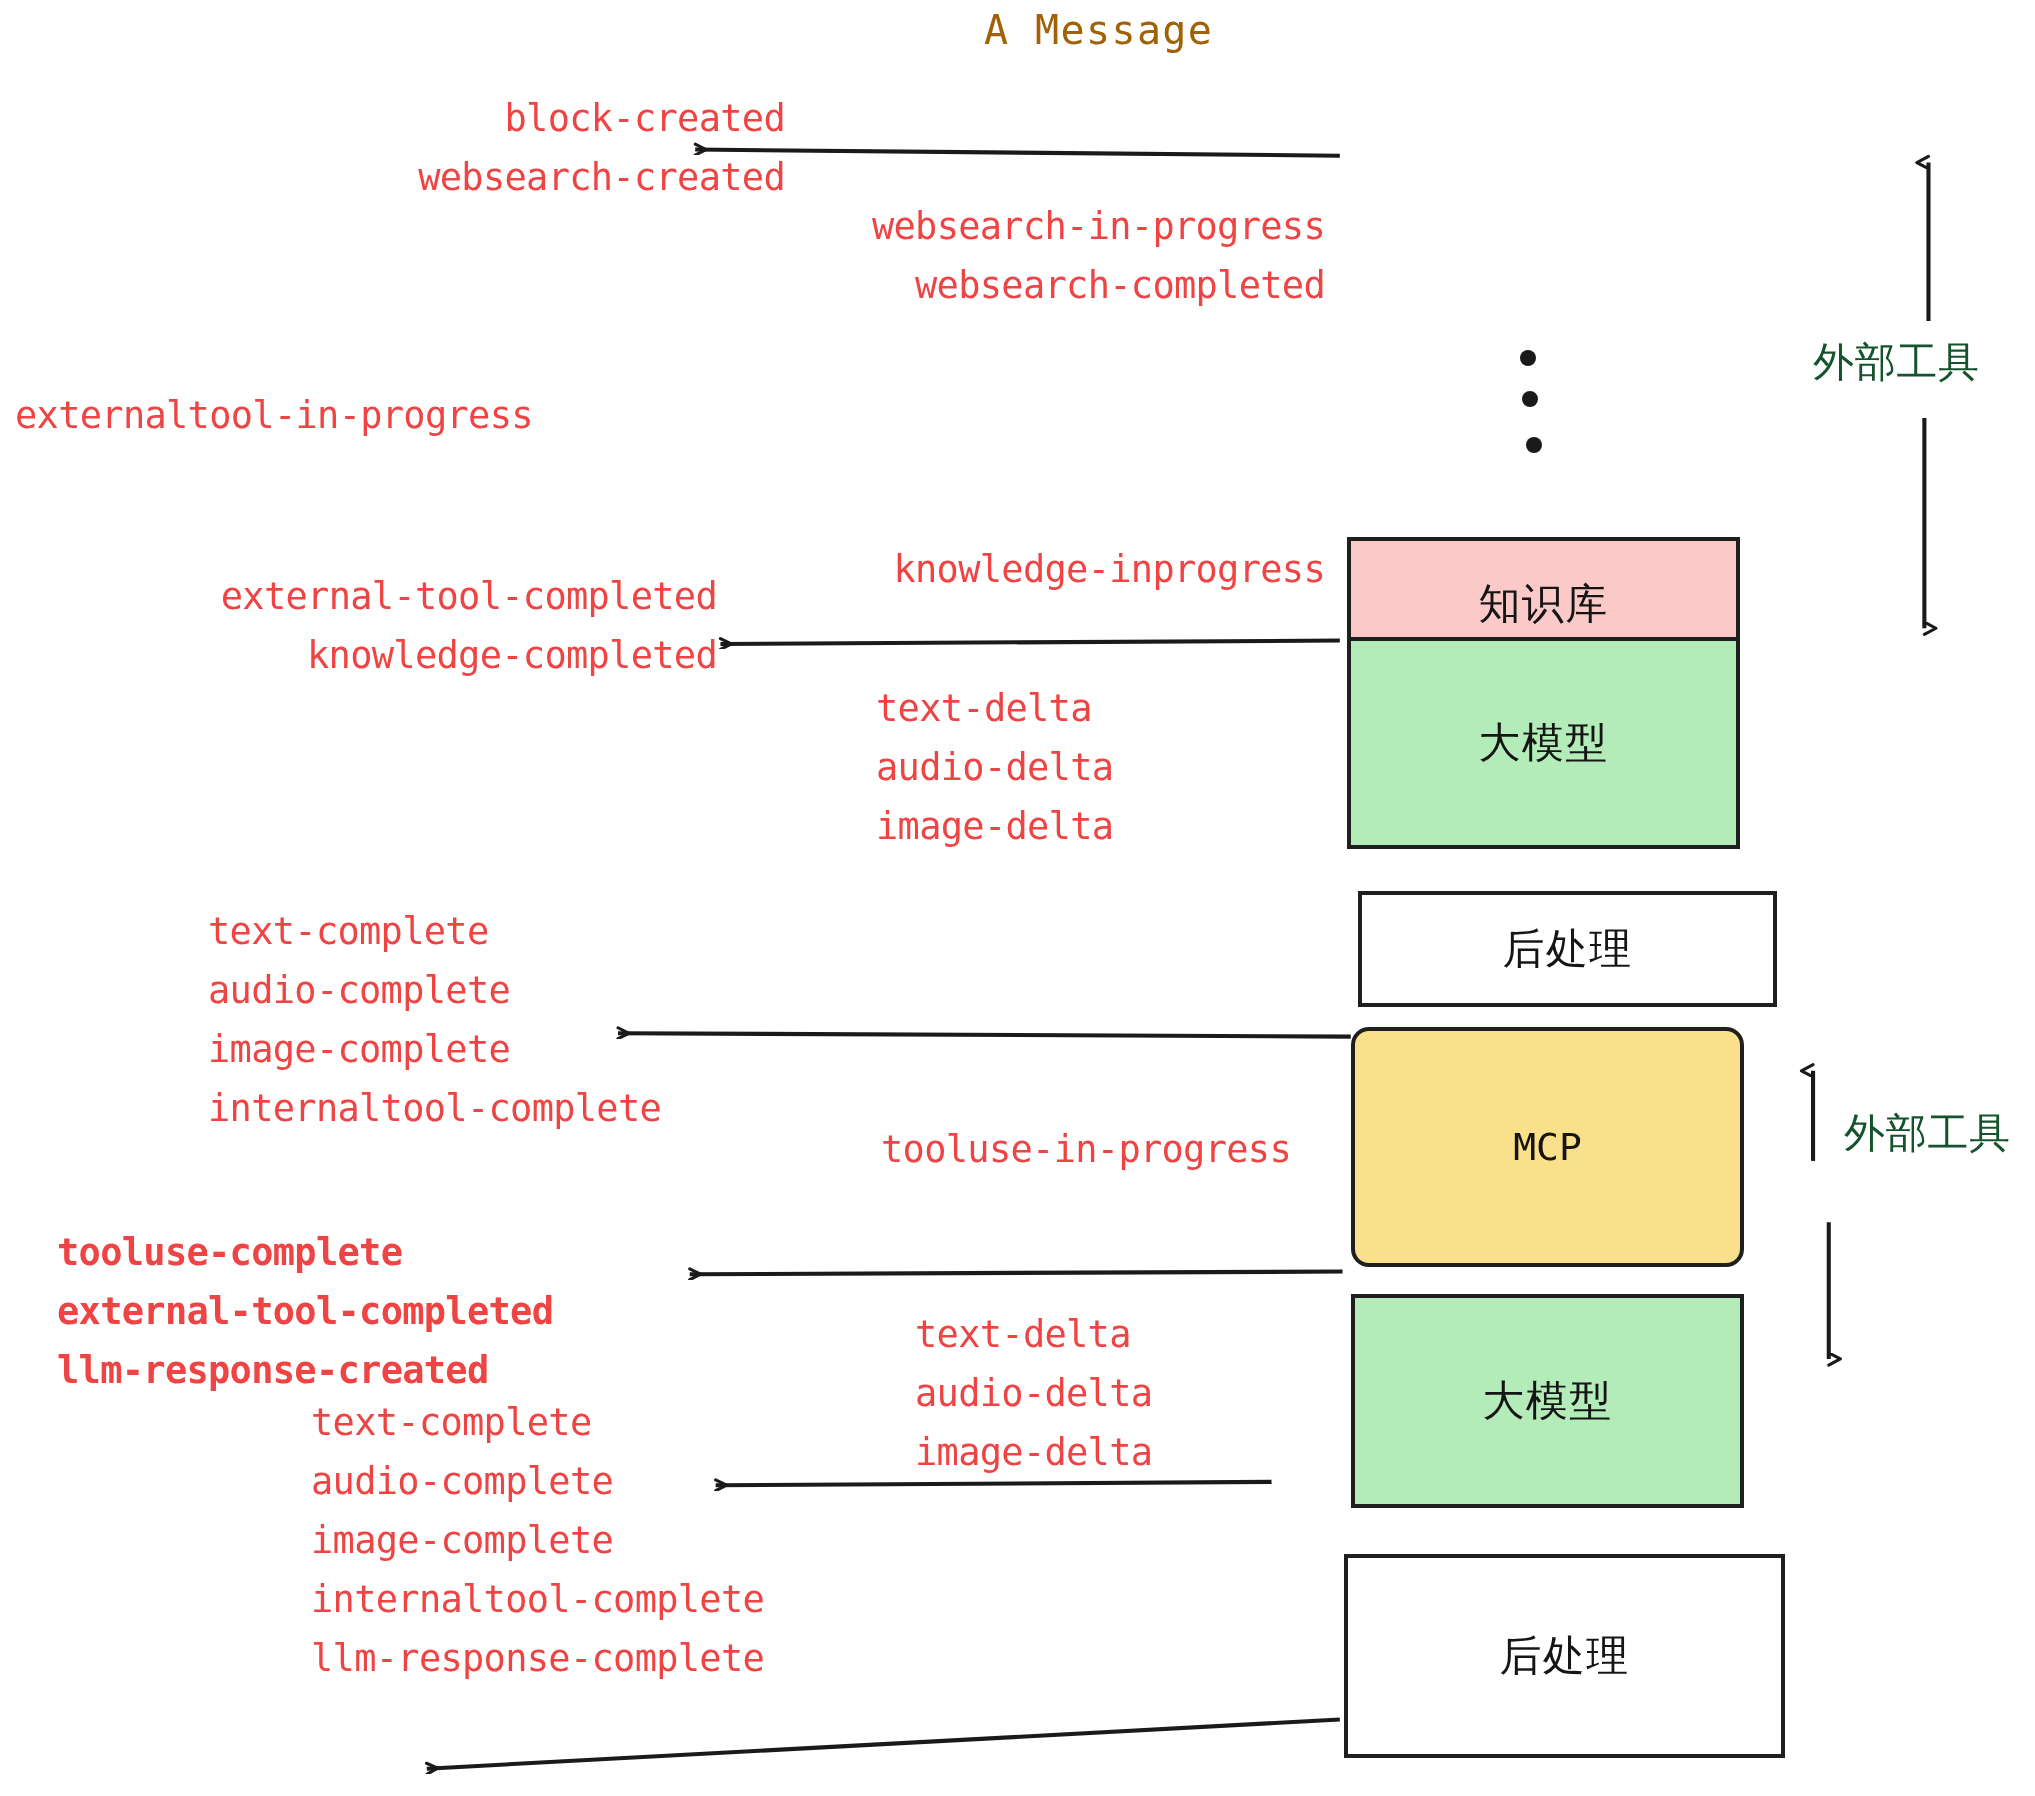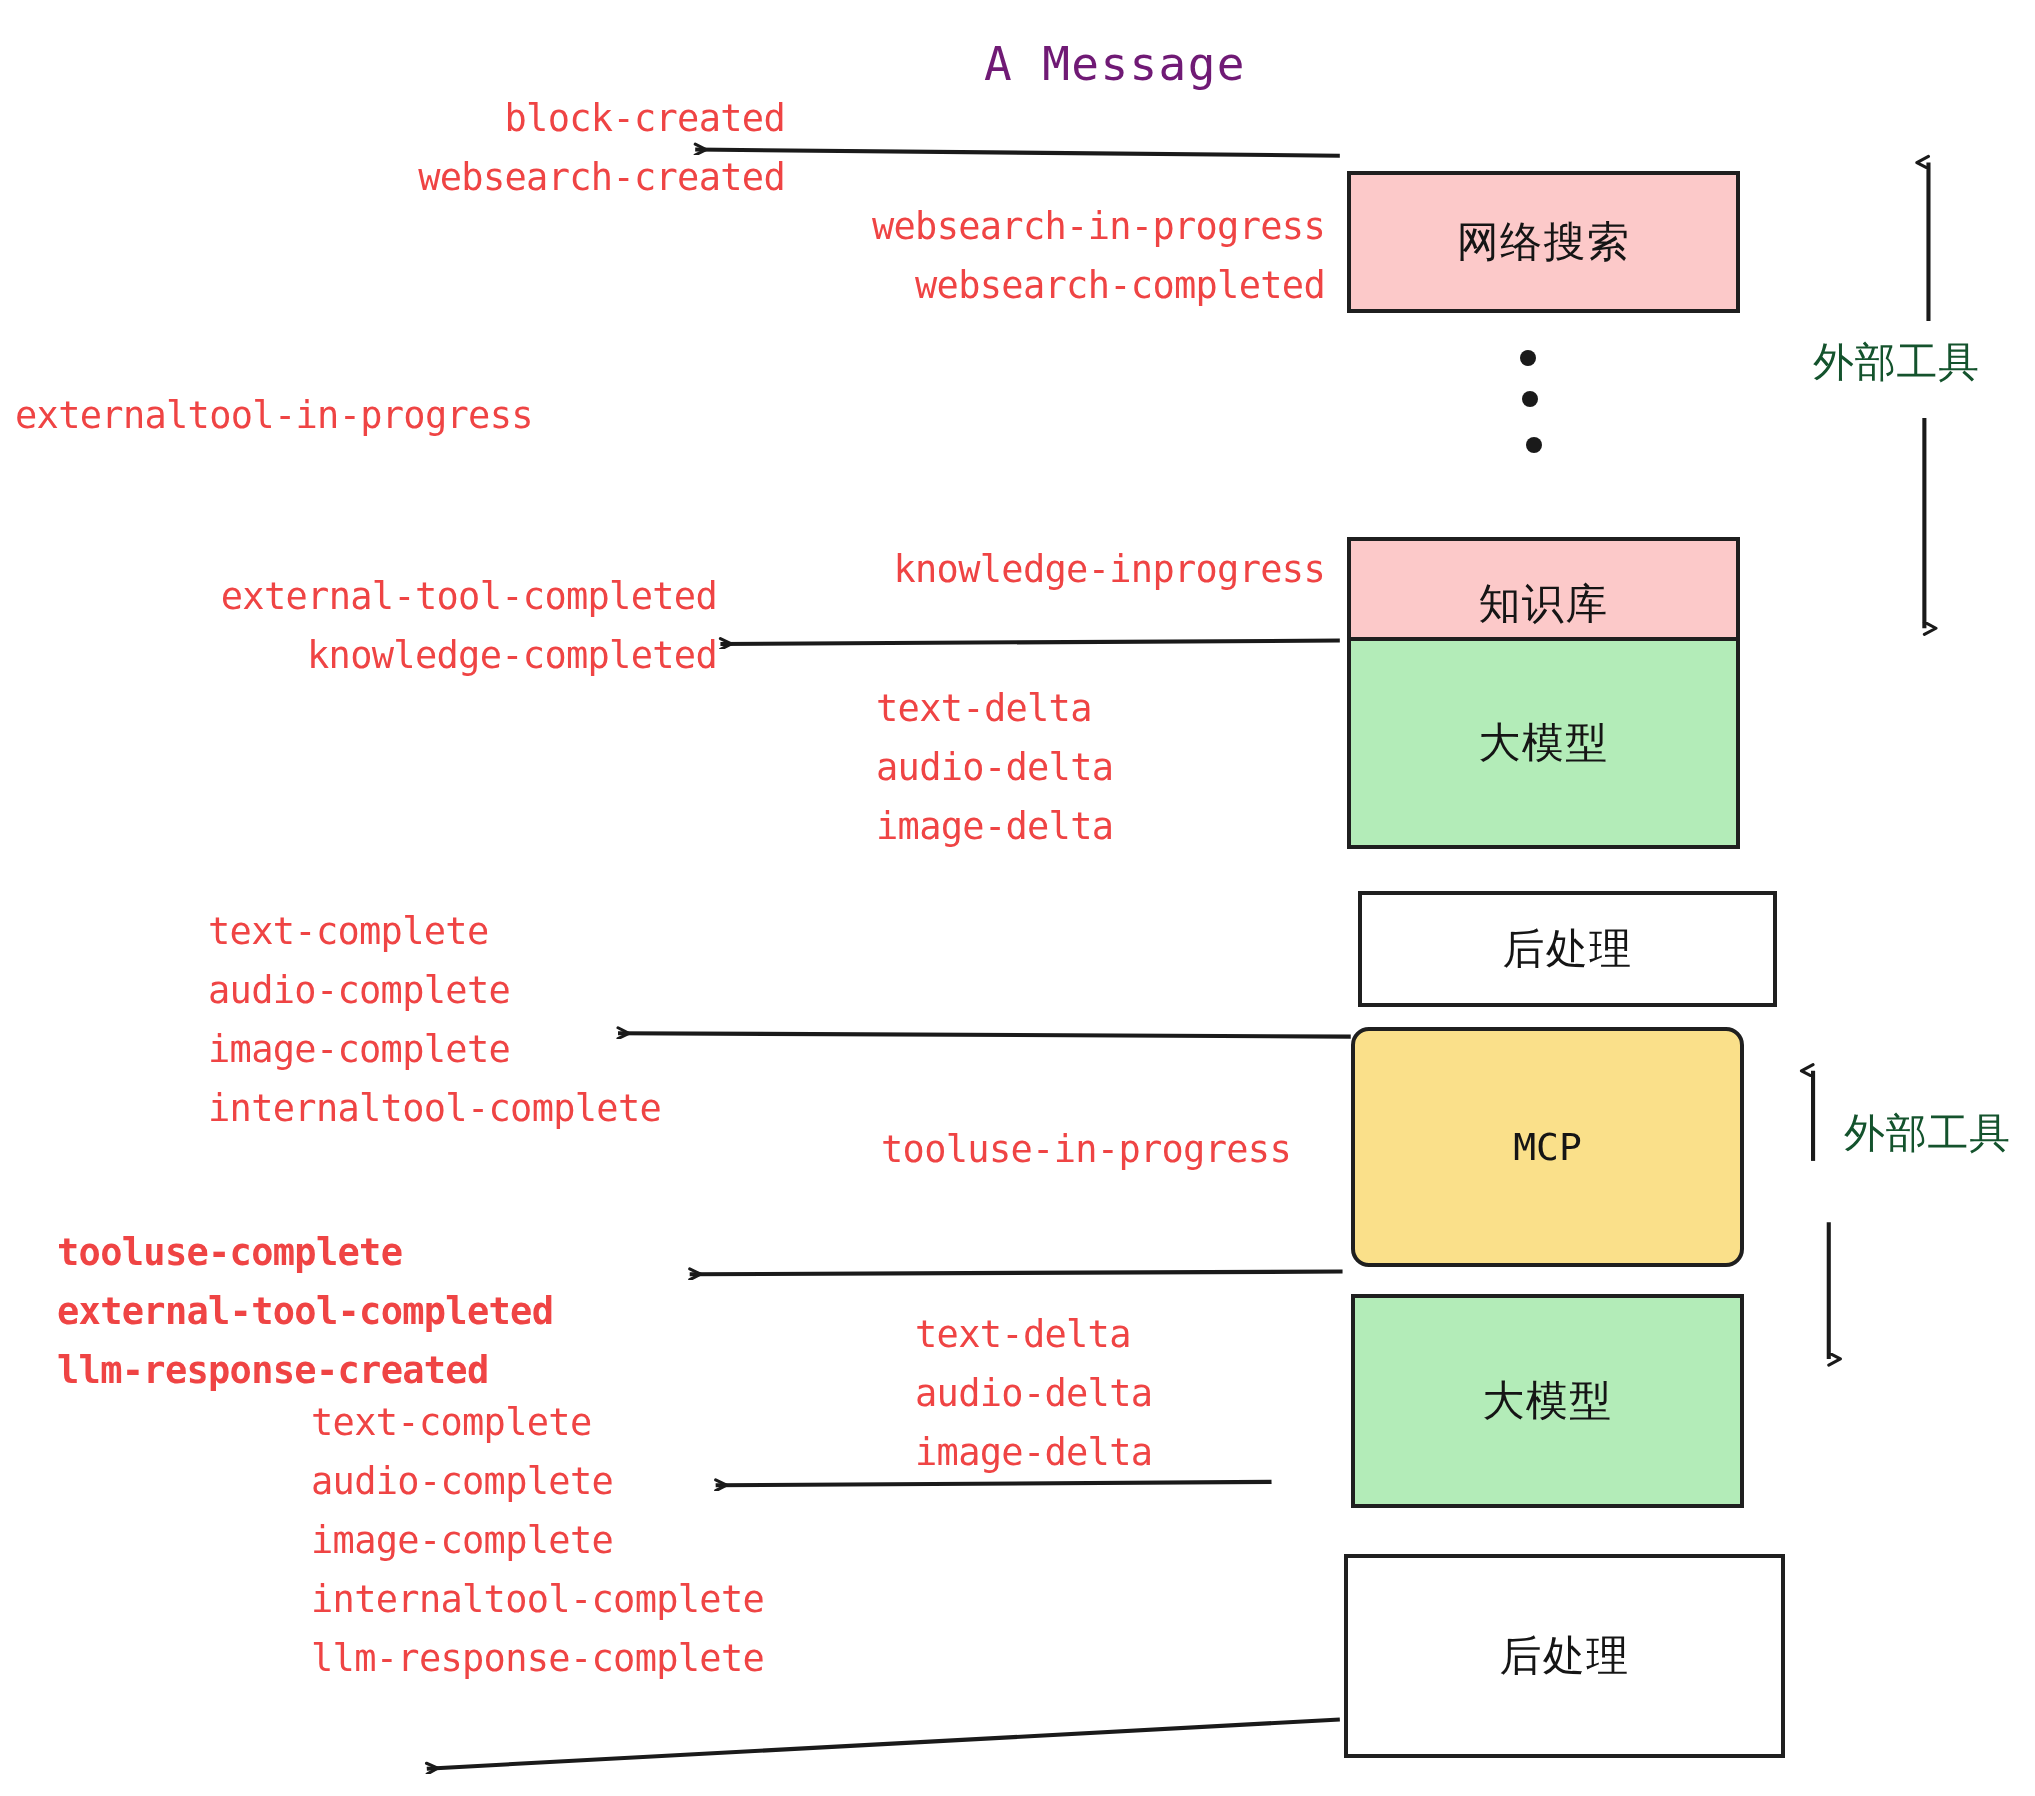--- a/index.html
+++ b/index.html
@@ -35,11 +35,10 @@
   #title {
     position: absolute;
     font-family: "DejaVu Sans Mono", "Liberation Mono", monospace;
-    font-size: 46px;
+    font-size: 40px;
     letter-spacing: 1.4px;
     white-space: nowrap;
-    color: #701a75;
-    margin-top: 30px;
+    color: #a16207;
   }
 
   

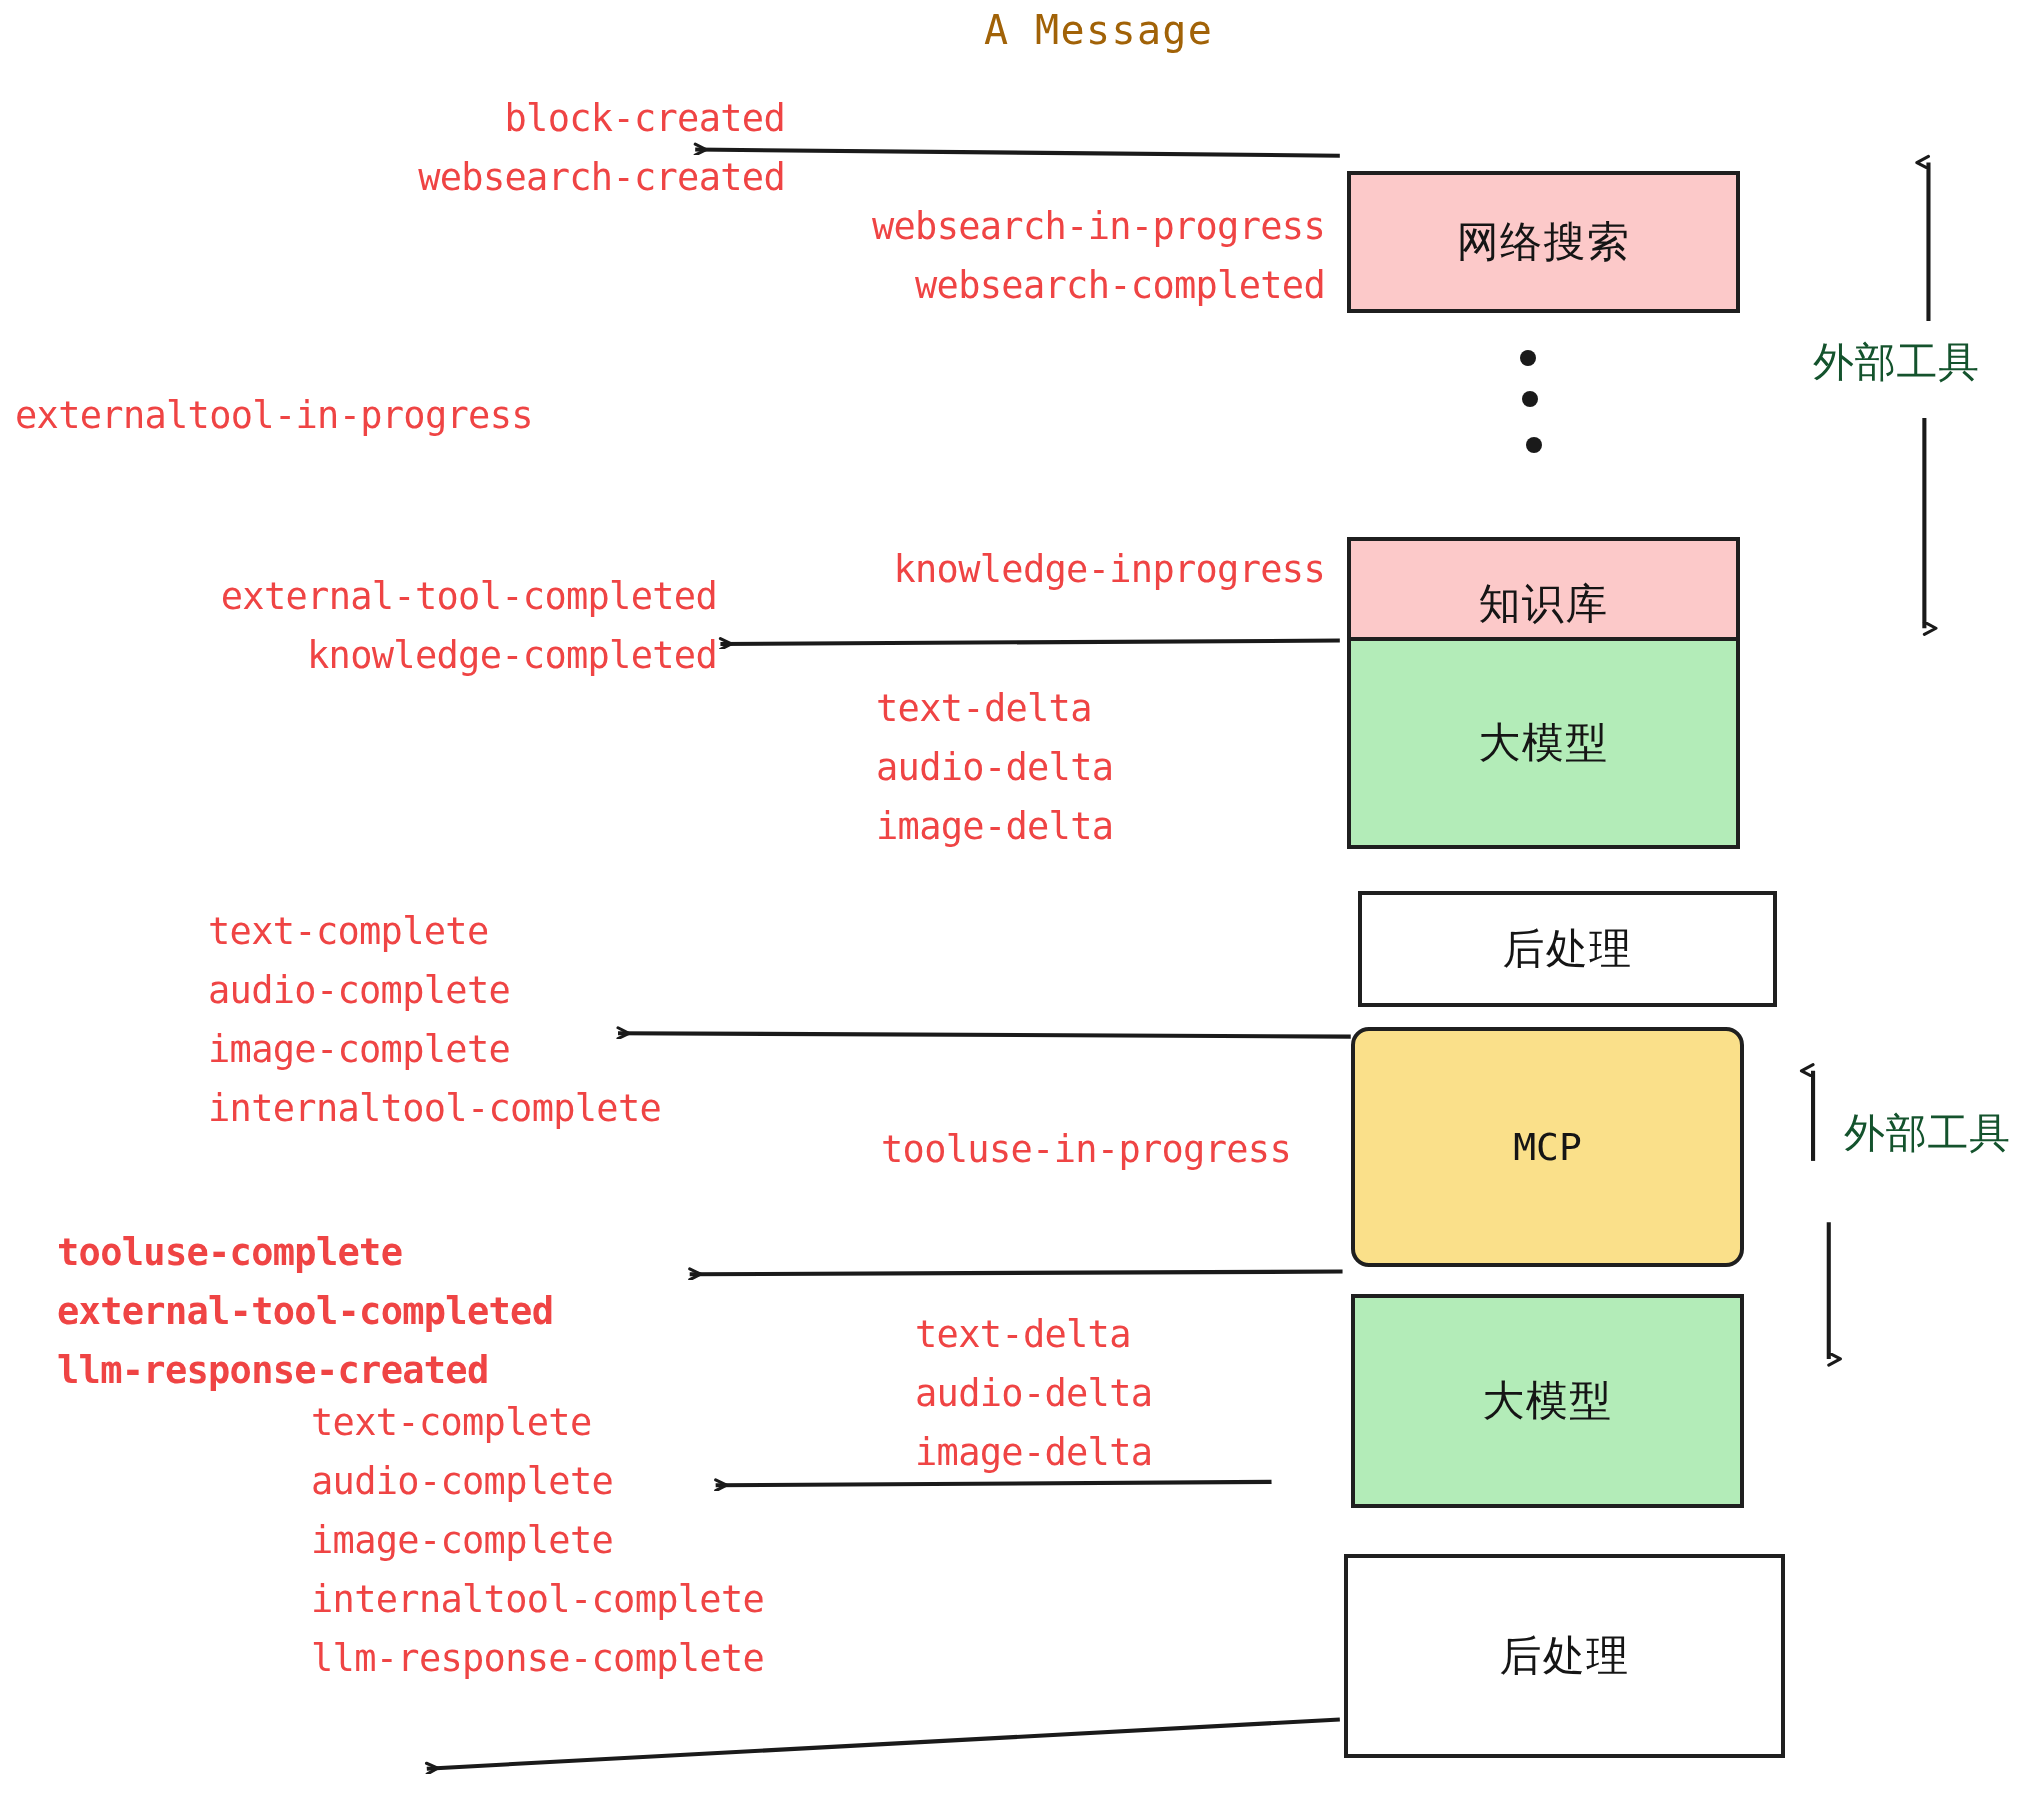--- a/index.html
+++ b/index.html
@@ -126,9 +126,6 @@
     <line x1="2678" y1="1790" x2="2678" y2="1990" stroke="#1a1a1a" stroke-width="6" marker-end="url(#ahv)"></line>
   </svg>
 
-  <div class="node" style="left:1347px; top:171px; width:393px; height:142px; background:#fcc9c9;">
-    <span class="node-label">网络搜索</span>
-  </div>
 
   <div class="node" style="left:1347px; top:503px; width:393px; height:133px; background:#fcc9c9;margin-top:34px;">
     <span class="node-label">知识库</span>

